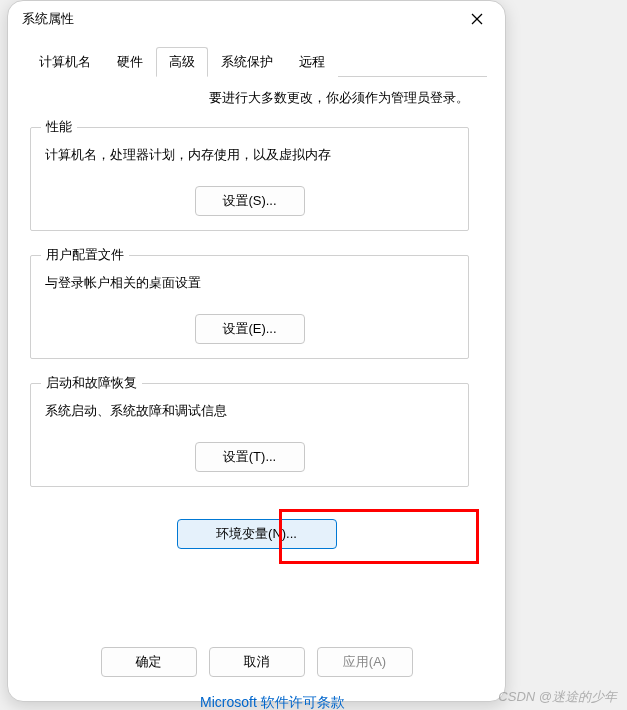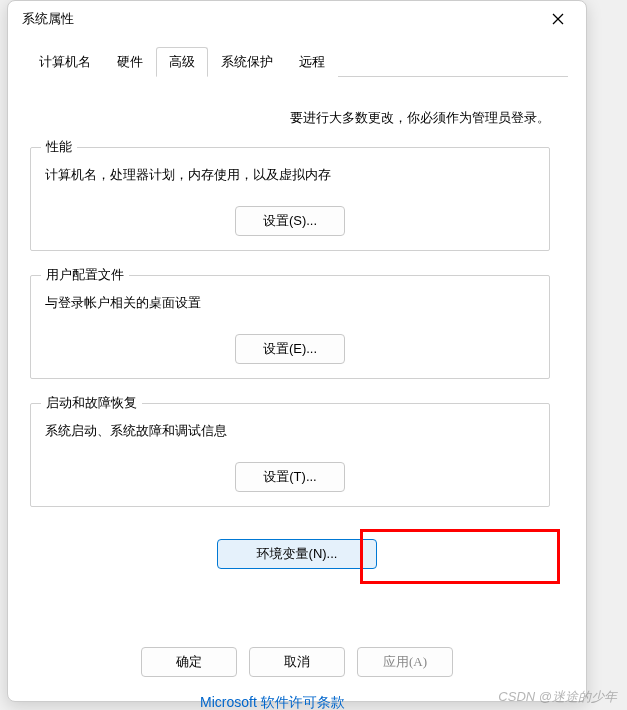--- a/index.html
+++ b/index.html
@@ -15,11 +15,11 @@
       position: absolute;
       left: 7px;
       top: 0;
-      width: 580px;
+      width: 499px;
       height: 702px;
       background: #ffffff;
       border: 1px solid #cccccc;
-      border-radius: 8px;
+      border-radius: 16px;
       box-shadow: 0 4px 16px rgba(0,0,0,0.15);
       display: flex;
       flex-direction: column;

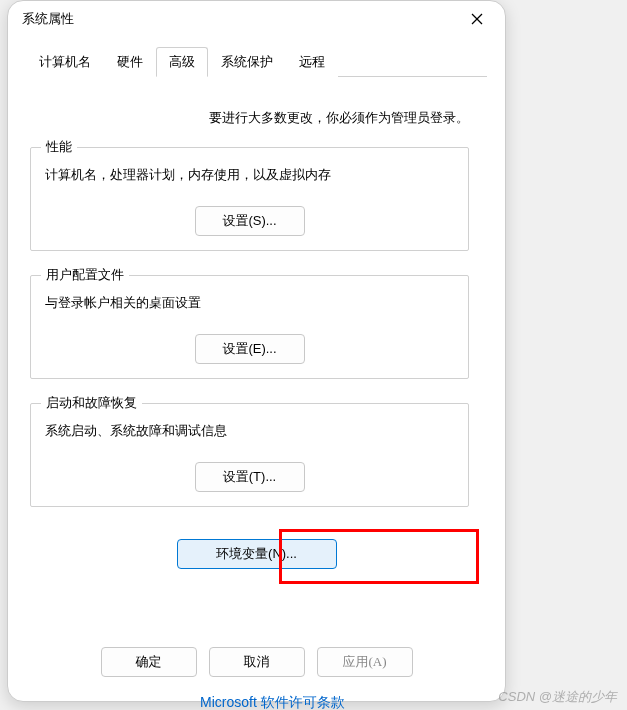--- a/index.html
+++ b/index.html
@@ -48,7 +48,7 @@
     .tabs {
       display: flex;
       border-bottom: 1px solid #d0d0d0;
-      margin-bottom: 32px;
+      margin-bottom: 12px;
       position: relative;
     }
     .tab {

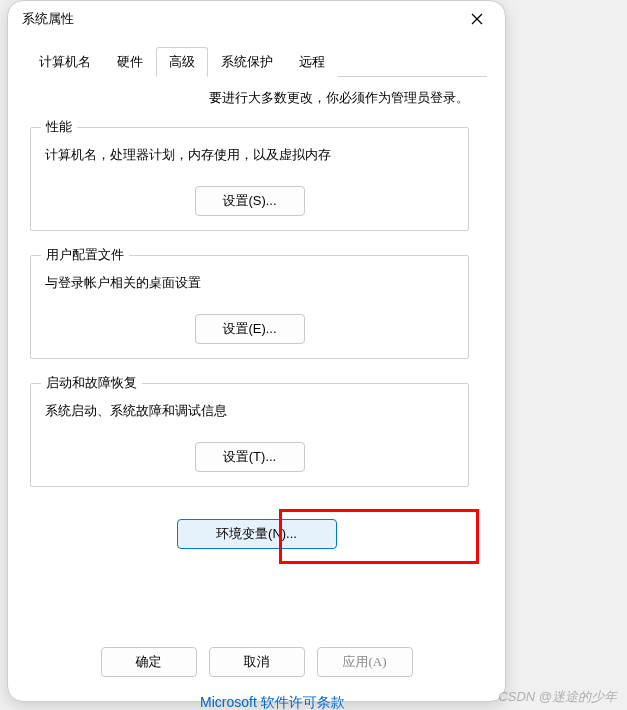--- a/index.html
+++ b/index.html
@@ -137,7 +137,7 @@
       margin-top: auto;
     }
     .footer .win-btn { min-width: 96px; }
-    .win-btn.disabled { color: #888; font-family: Liberation Serif, serif; }
+    .win-btn.disabled { color: #888; }
     .watermark {
       position: absolute;
       right: 10px;

